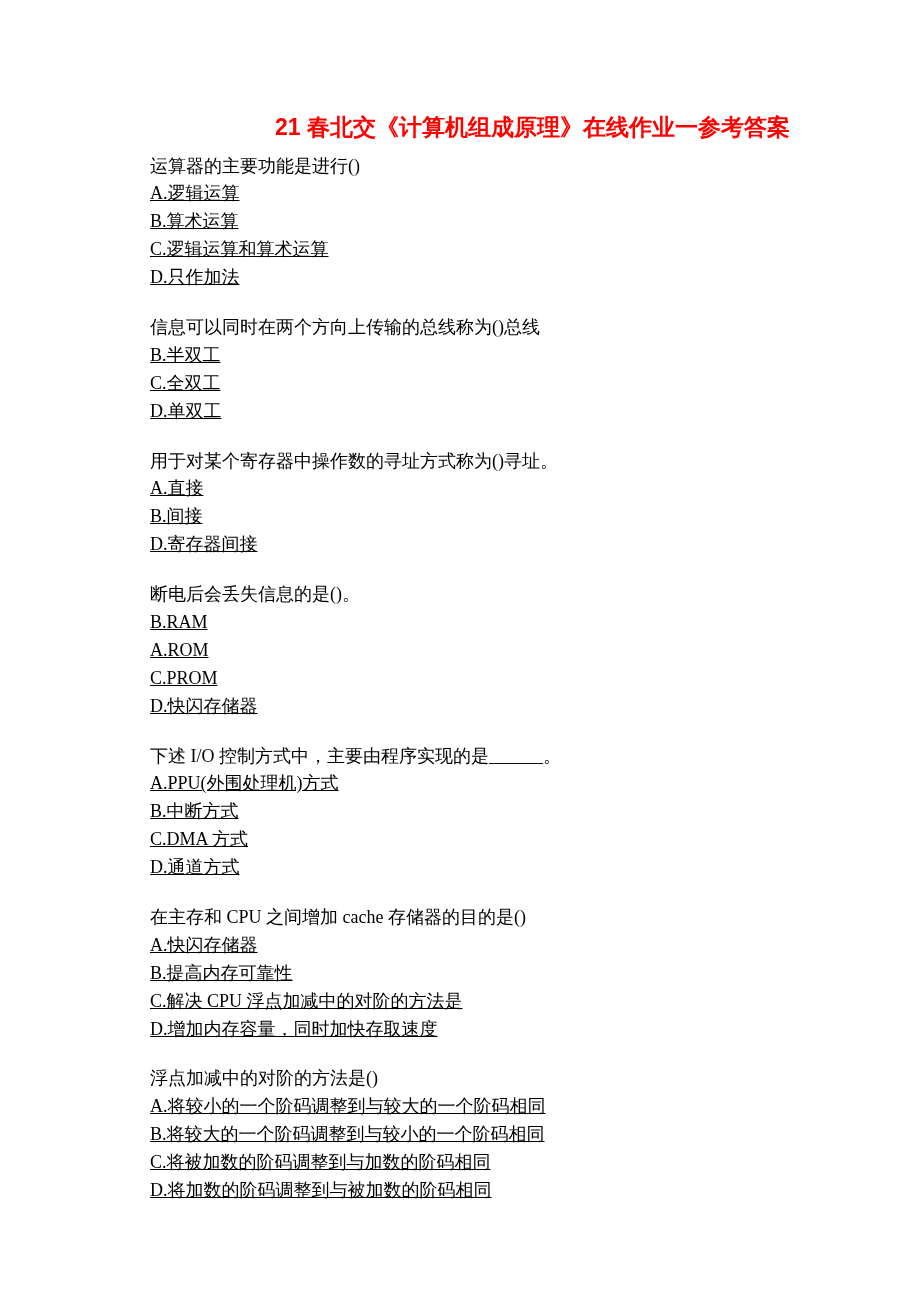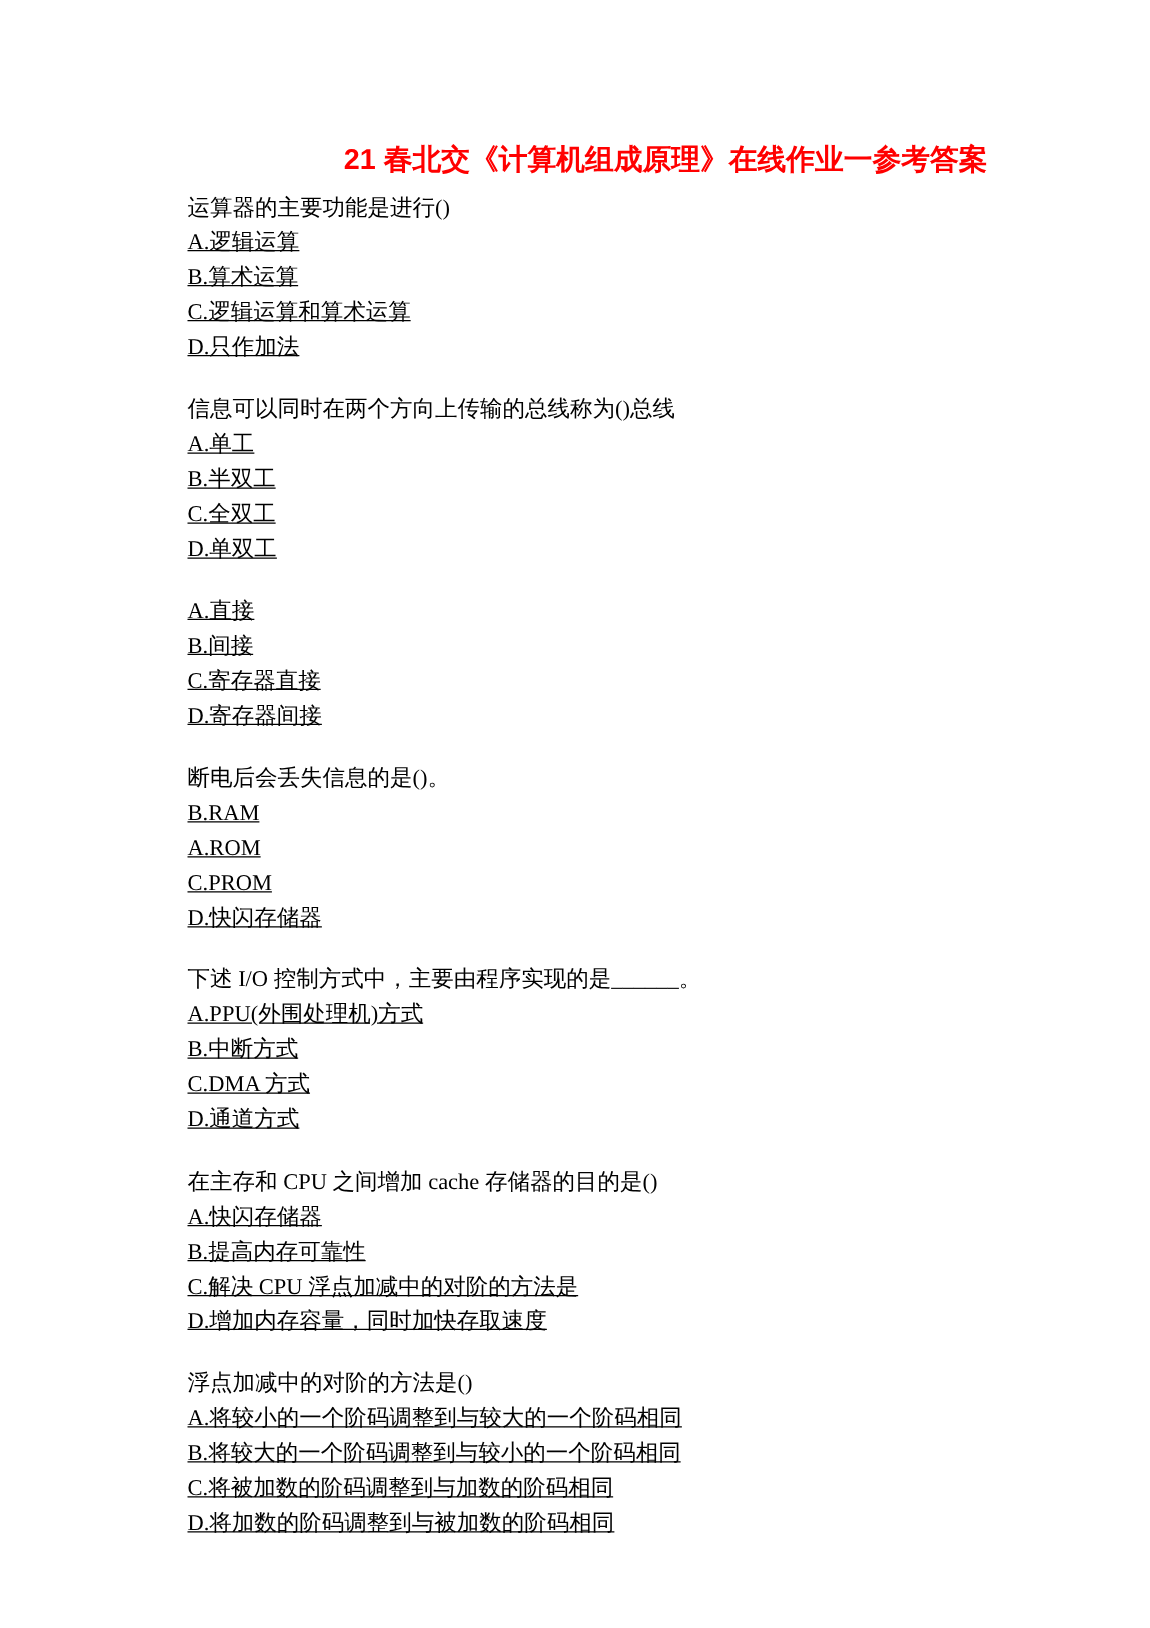--- a/index.html
+++ b/index.html
@@ -54,7 +54,6 @@
 
   <div class="question-block">
     <p class="question-text">信息可以同时在两个方向上传输的总线称为()总线</p>
-    <p class="option">A.单工</p>
     <p class="option">B.半双工</p>
     <p class="option">C.全双工</p>
     <p class="option">D.单双工</p>

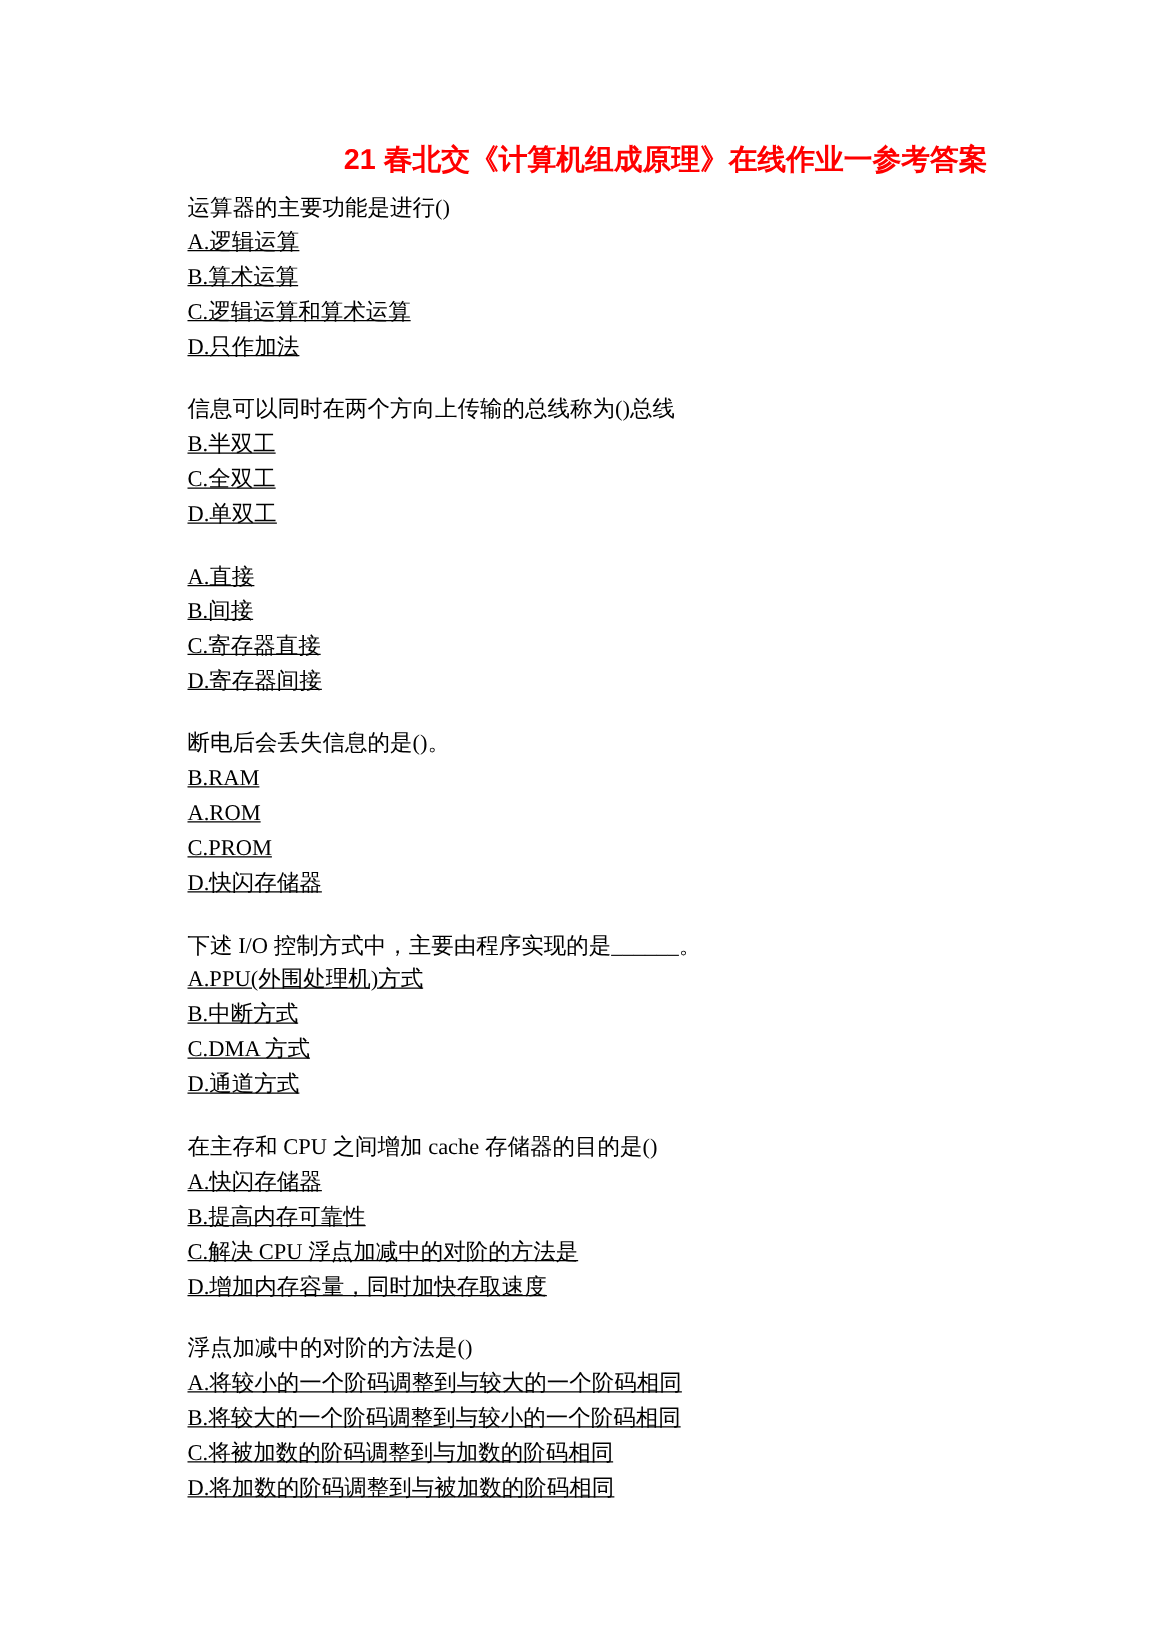--- a/index.html
+++ b/index.html
@@ -60,6 +60,7 @@
   </div>
 
   <div class="question-block">
+    <p class="question-text">用于对某个寄存器中操作数的寻址方式称为()寻址。</p>
     <p class="option">A.直接</p>
     <p class="option">B.间接</p>
     <p class="option">C.寄存器直接</p>

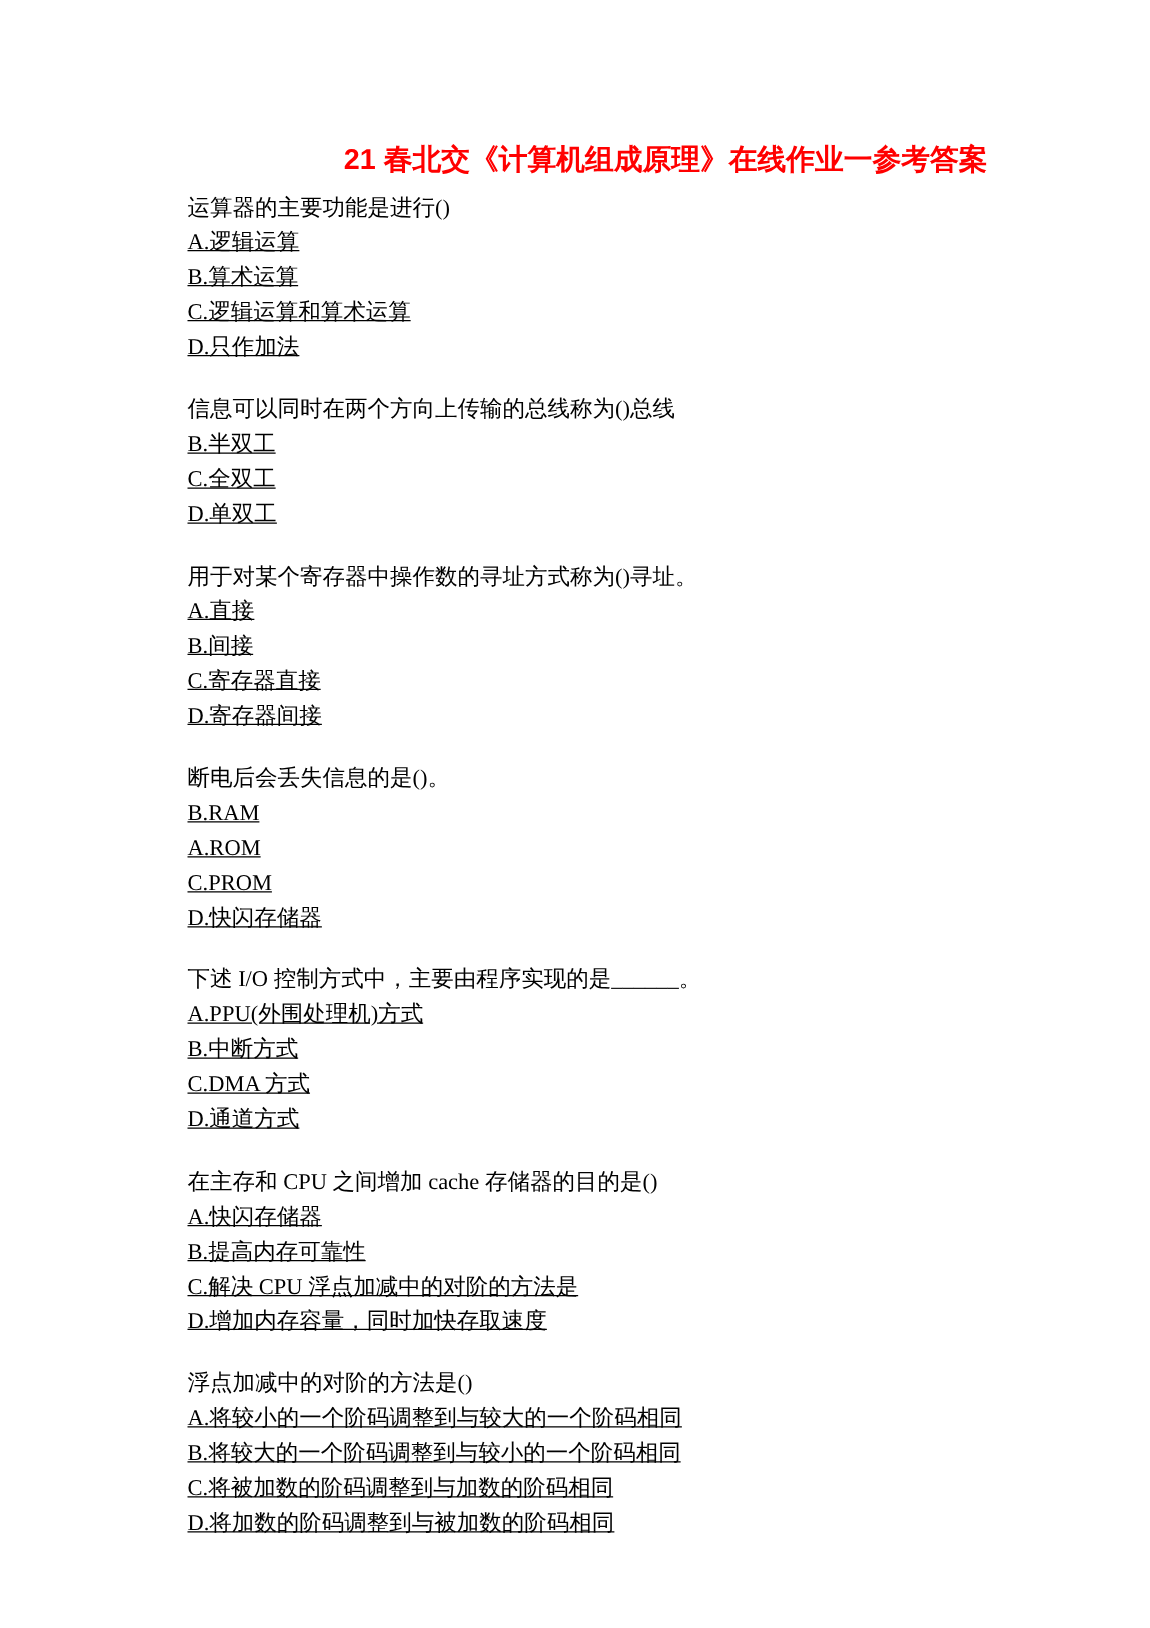--- a/index.html
+++ b/index.html
@@ -63,7 +63,6 @@
     <p class="question-text">用于对某个寄存器中操作数的寻址方式称为()寻址。</p>
     <p class="option">A.直接</p>
     <p class="option">B.间接</p>
-    <p class="option">C.寄存器直接</p>
     <p class="option">D.寄存器间接</p>
   </div>
 

